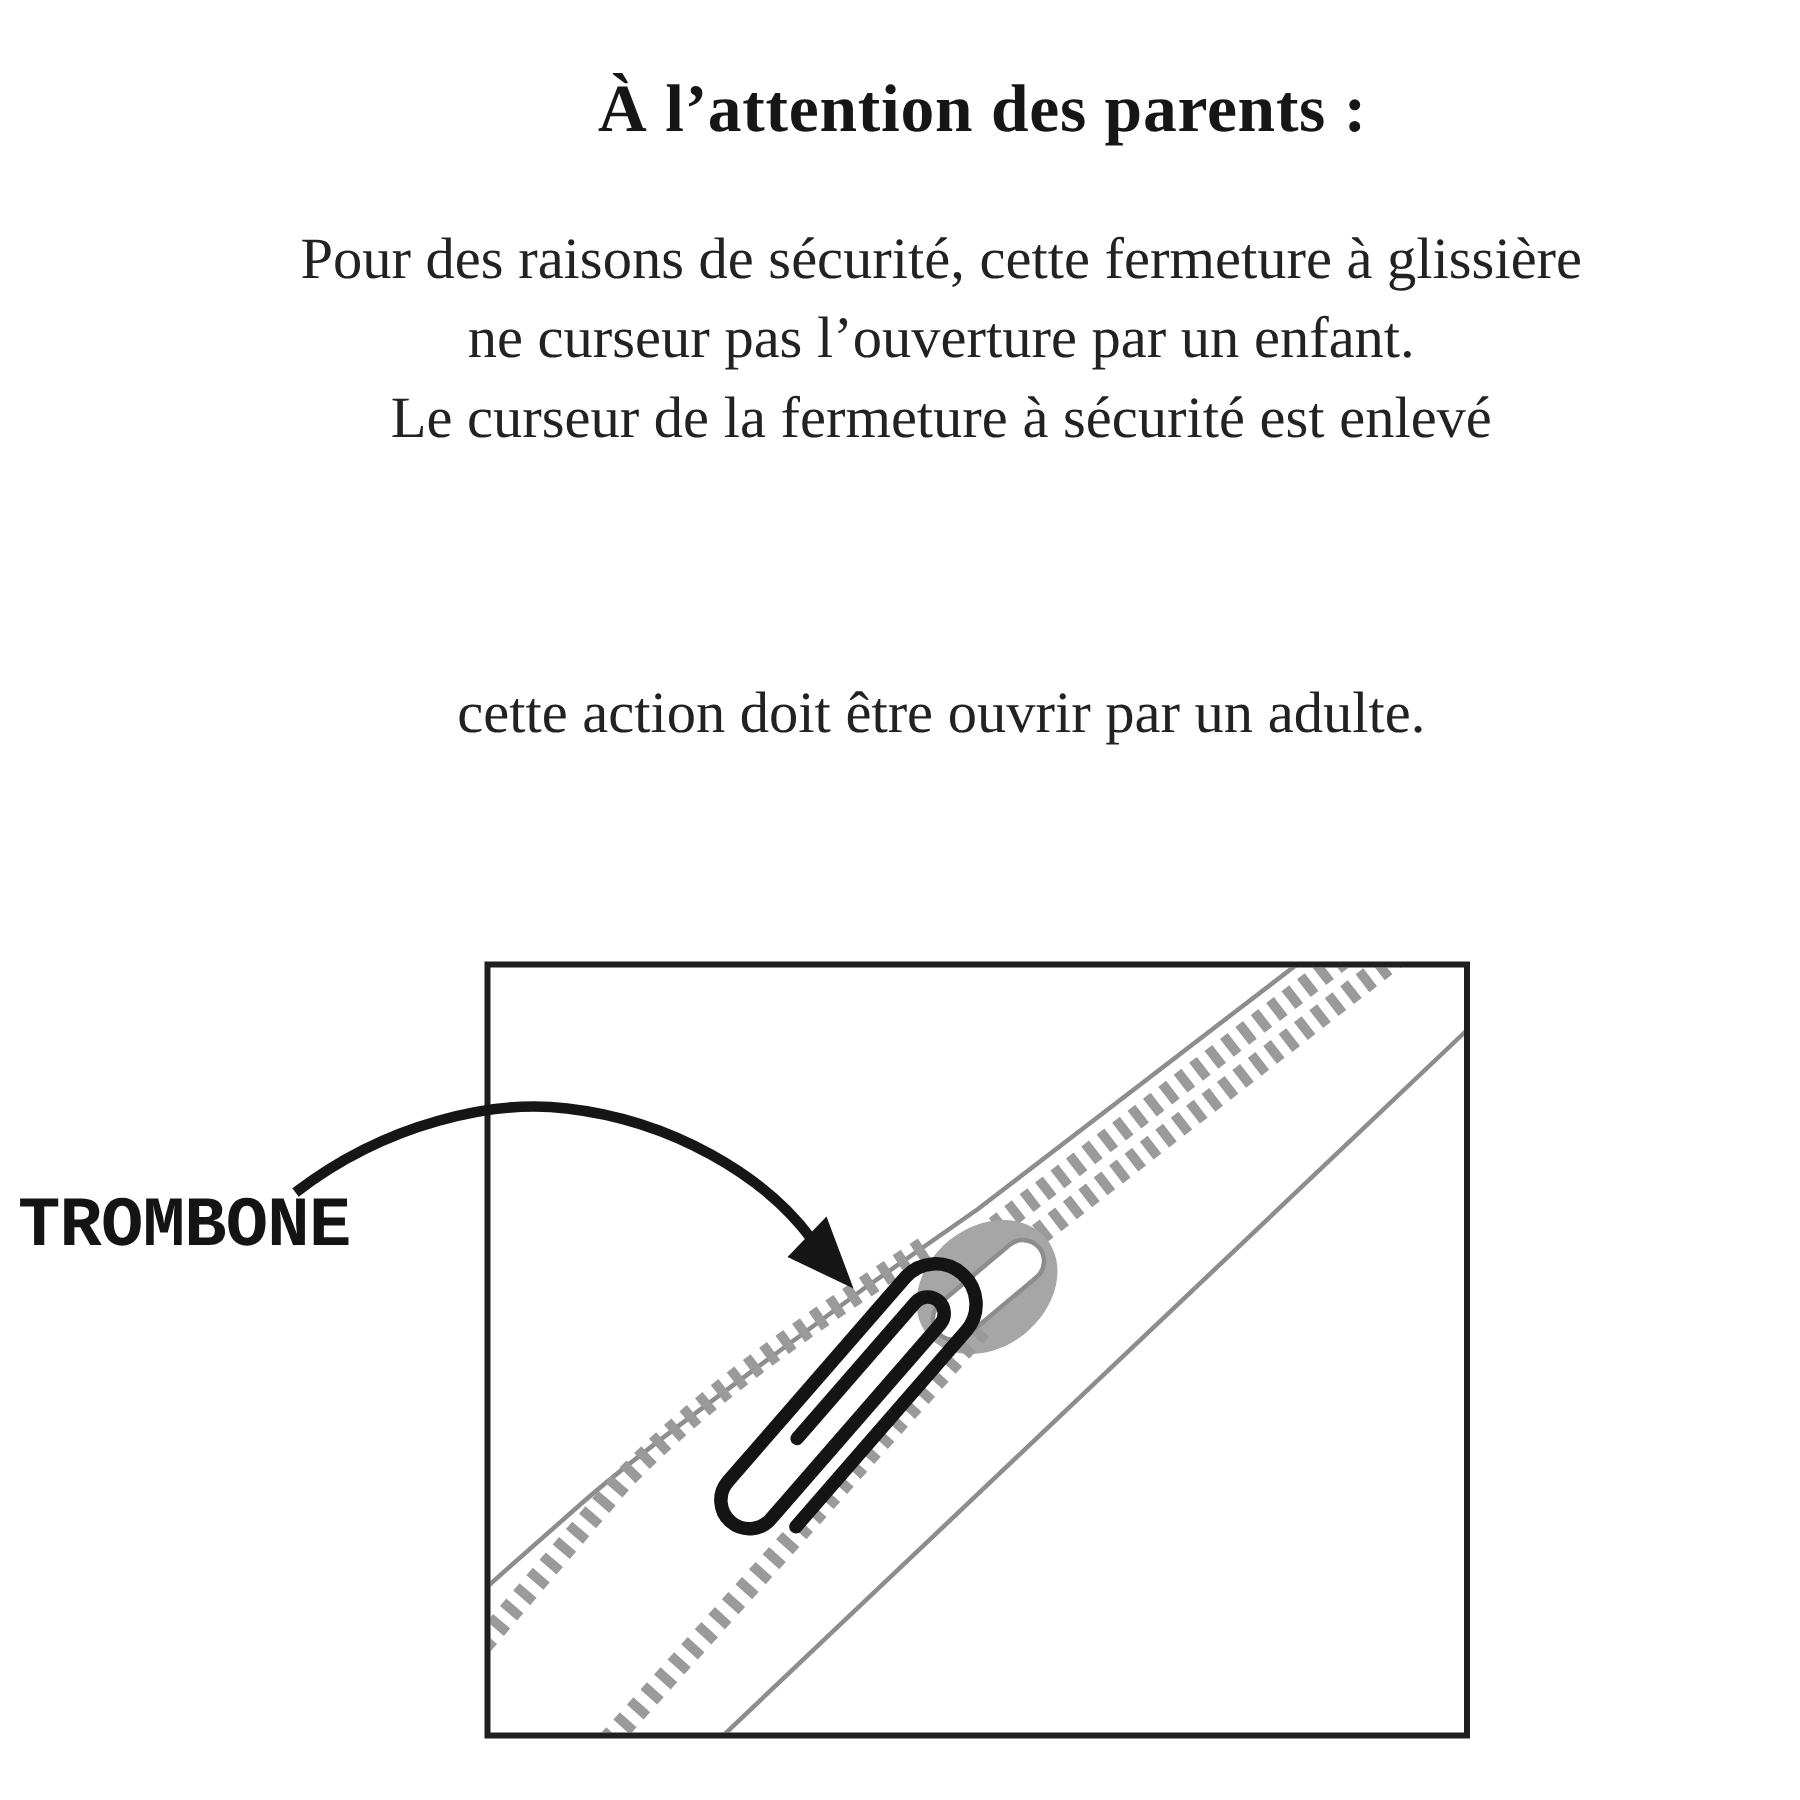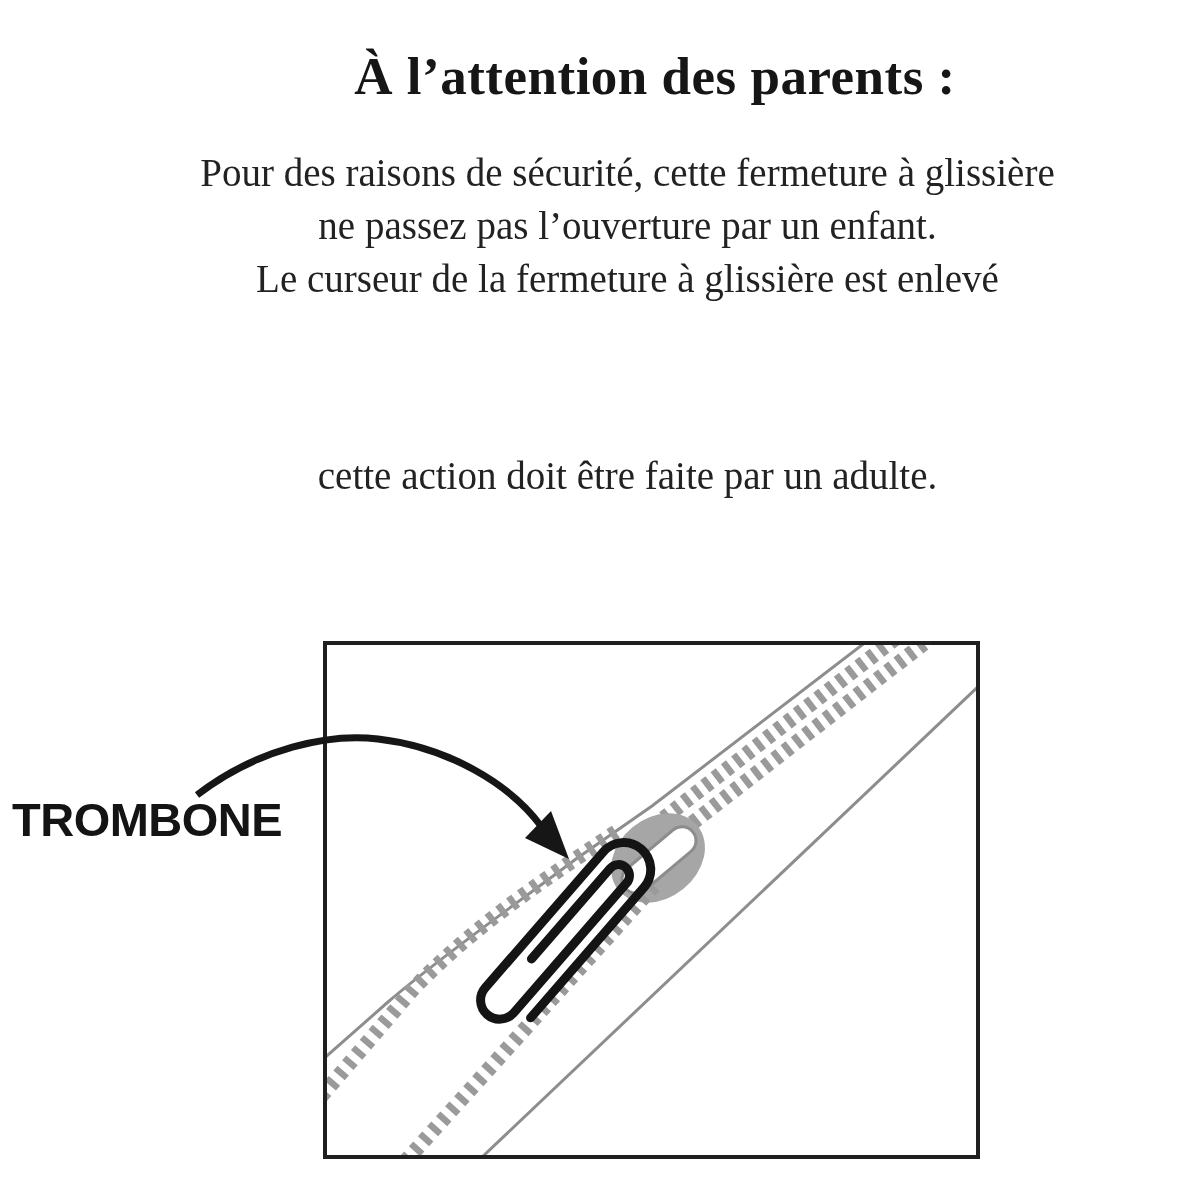--- a/index.html
+++ b/index.html
@@ -9,7 +9,7 @@
   }
   .doc-title{
     position:absolute;top:46px;left:110px;width:1090px;
-    text-align:center;font-size:53px;font-weight:700;letter-spacing:.5px;
+    text-align:center;font-size:45px;font-weight:700;letter-spacing:.5px;
     color:#161616;
   }
   .para{

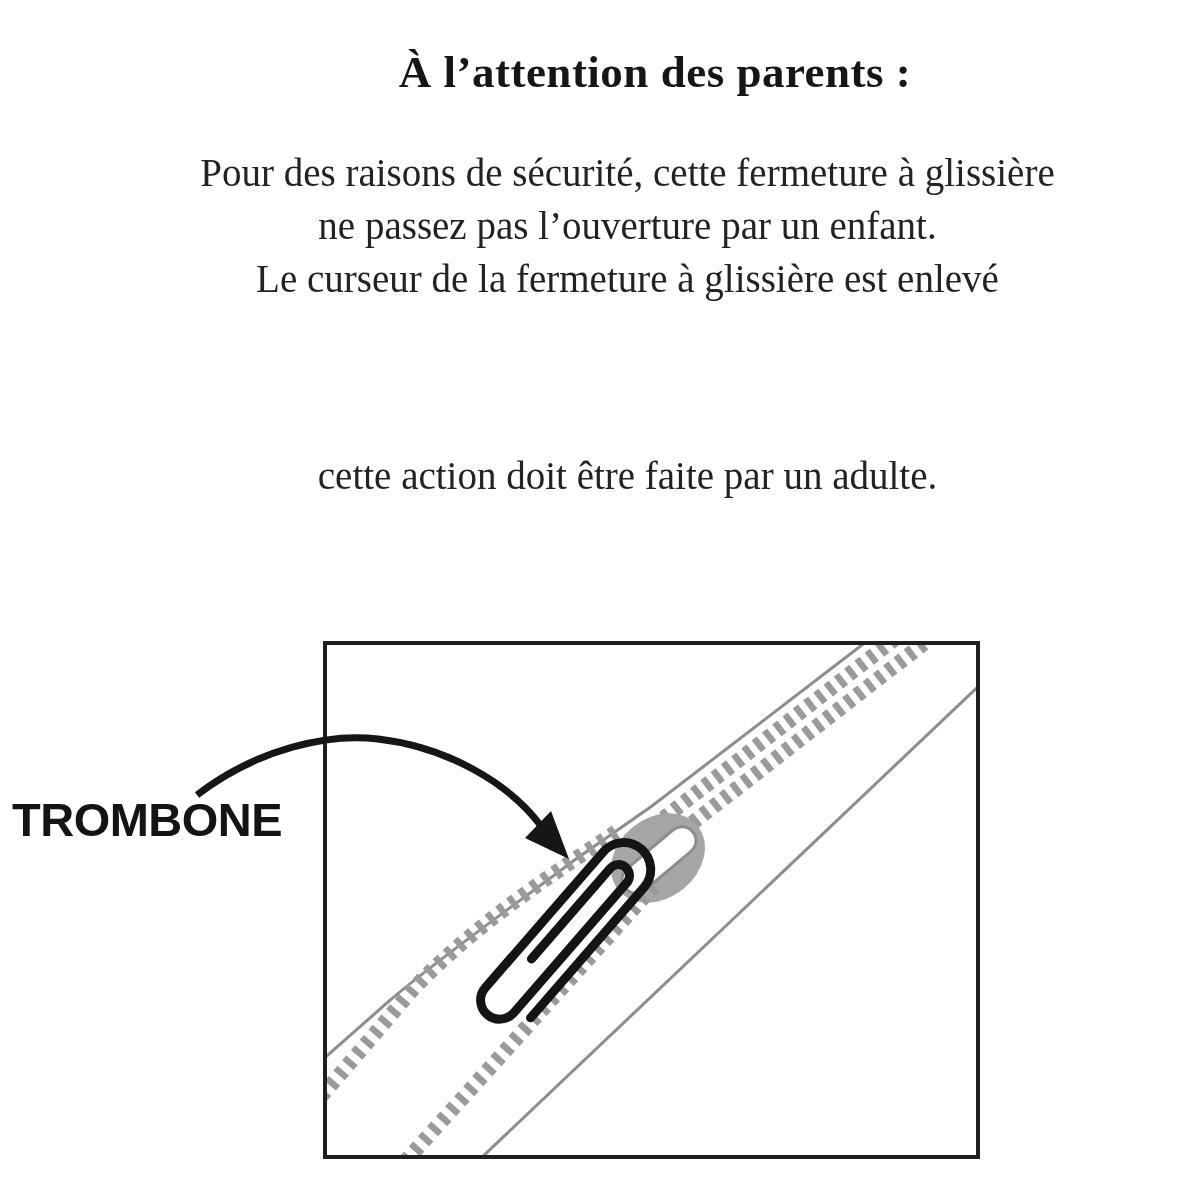--- a/index.html
+++ b/index.html
@@ -71,7 +71,7 @@
 
 <div class="para para-1">
   <div>Pour des raisons de sécurité, cette fermeture à glissière</div>
-  <div>ne passez pas l’ouverture par un enfant.</div>
+  <div>ne curseur pas l’ouverture par un enfant.</div>
   <div>Le curseur de la fermeture à glissière est enlevé</div>
 </div>
 

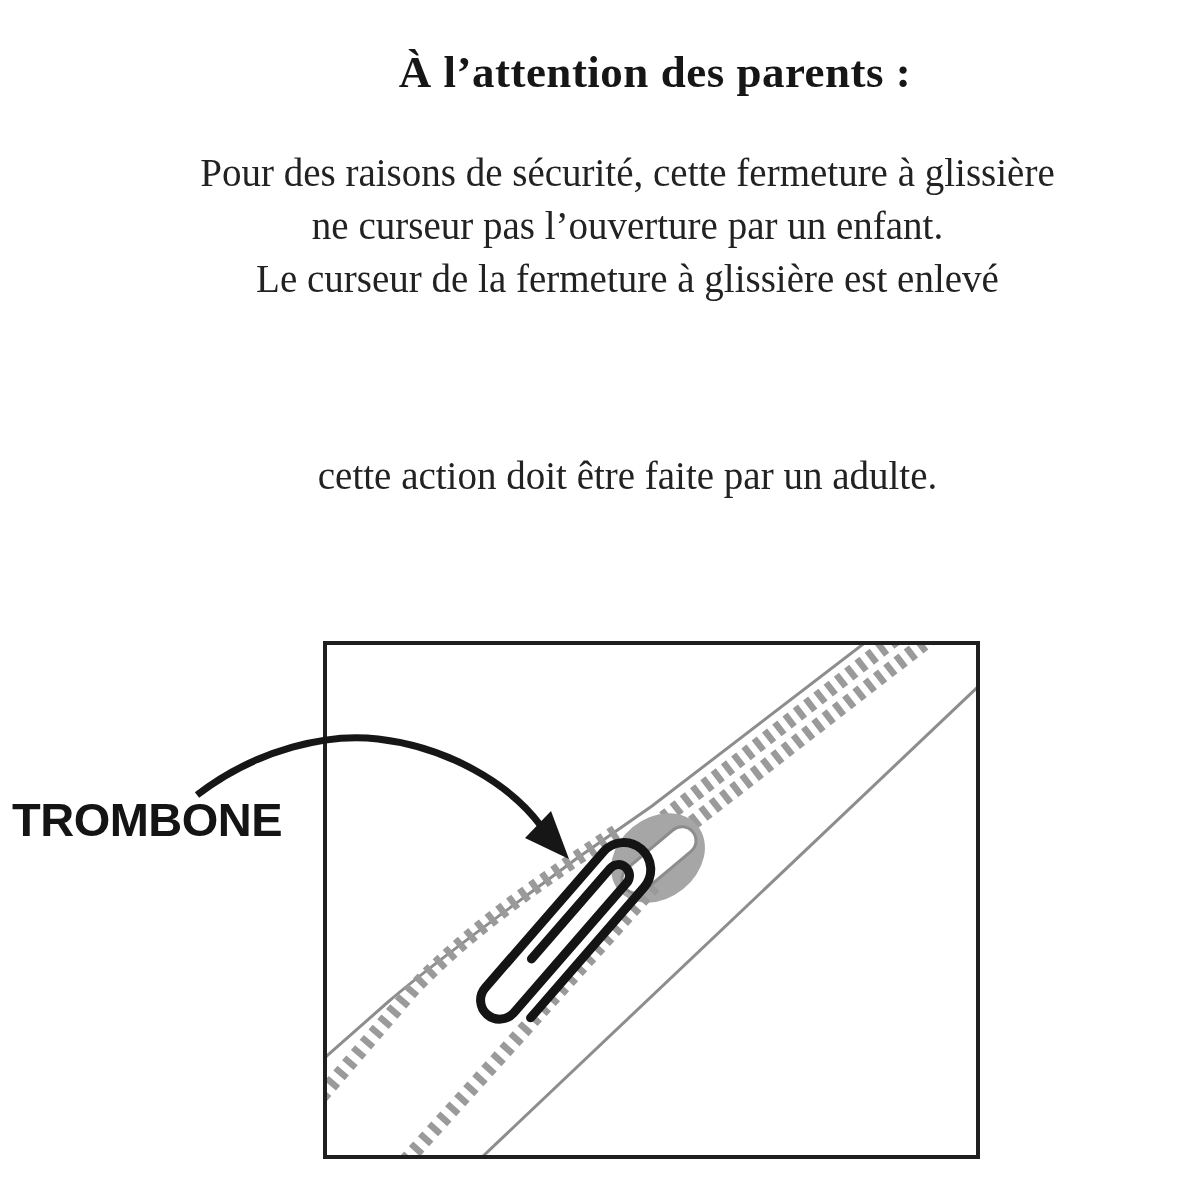--- a/index.html
+++ b/index.html
@@ -72,7 +72,7 @@
 <div class="para para-1">
   <div>Pour des raisons de sécurité, cette fermeture à glissière</div>
   <div>ne curseur pas l’ouverture par un enfant.</div>
-  <div>Le curseur de la fermeture à glissière est enlevé</div>
+  <div>Le curseur de la fermeture à sécurité est enlevé</div>
 </div>
 
 <div class="para para-2">

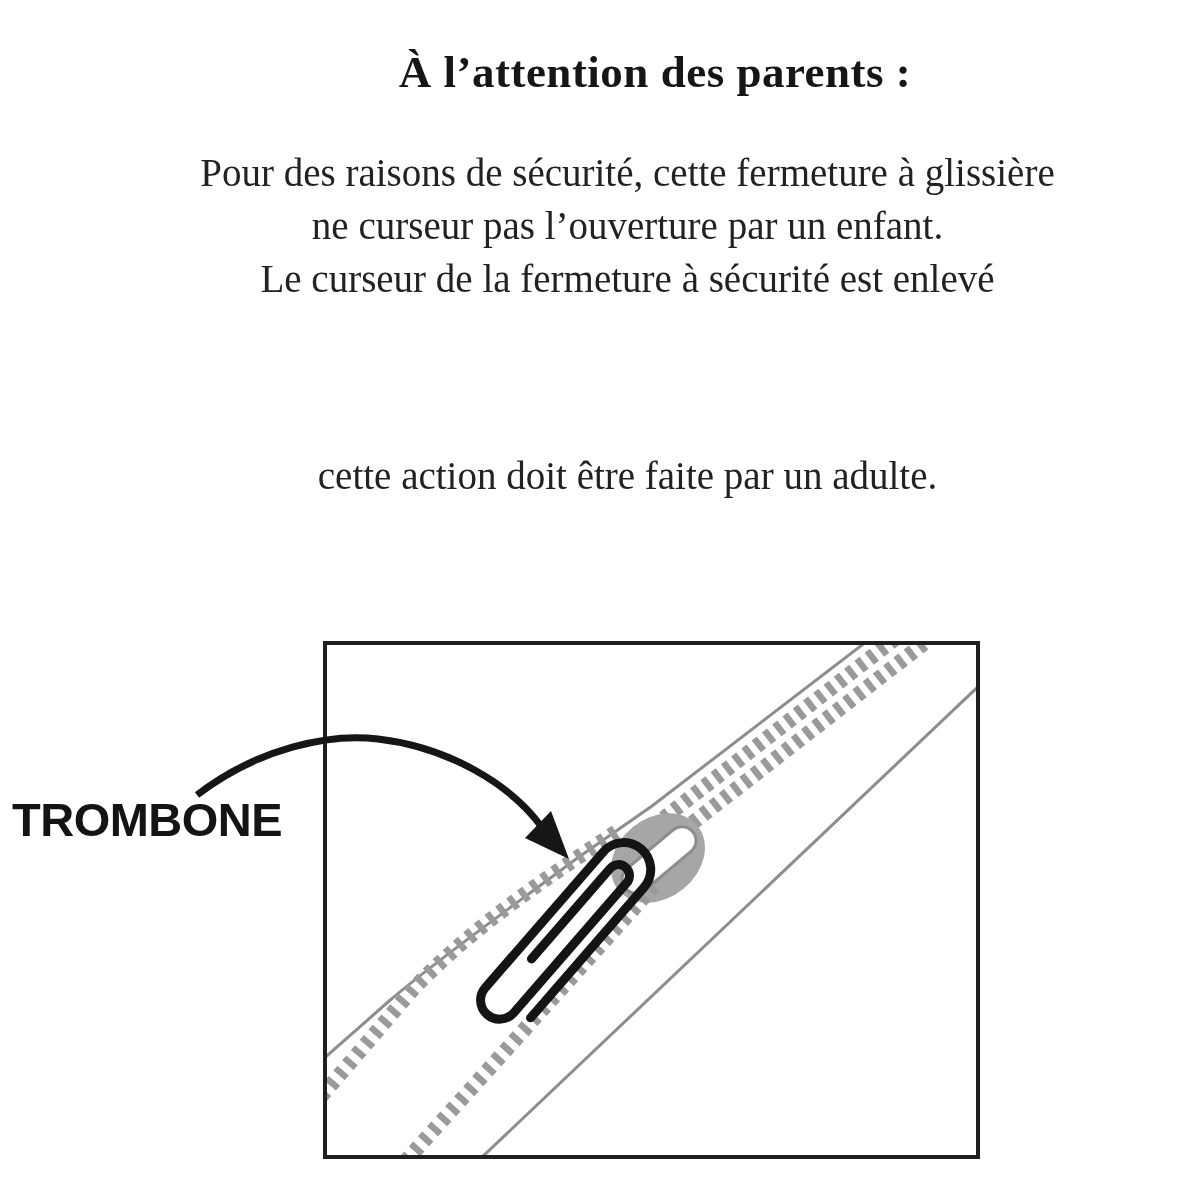--- a/index.html
+++ b/index.html
@@ -76,7 +76,7 @@
 </div>
 
 <div class="para para-2">
-  <div>cette action doit être faite par un adulte.</div>
+  <div>cette action doit être ouvrir par un adulte.</div>
 </div>
 
 <div class="trombone-label">TROMBONE</div>

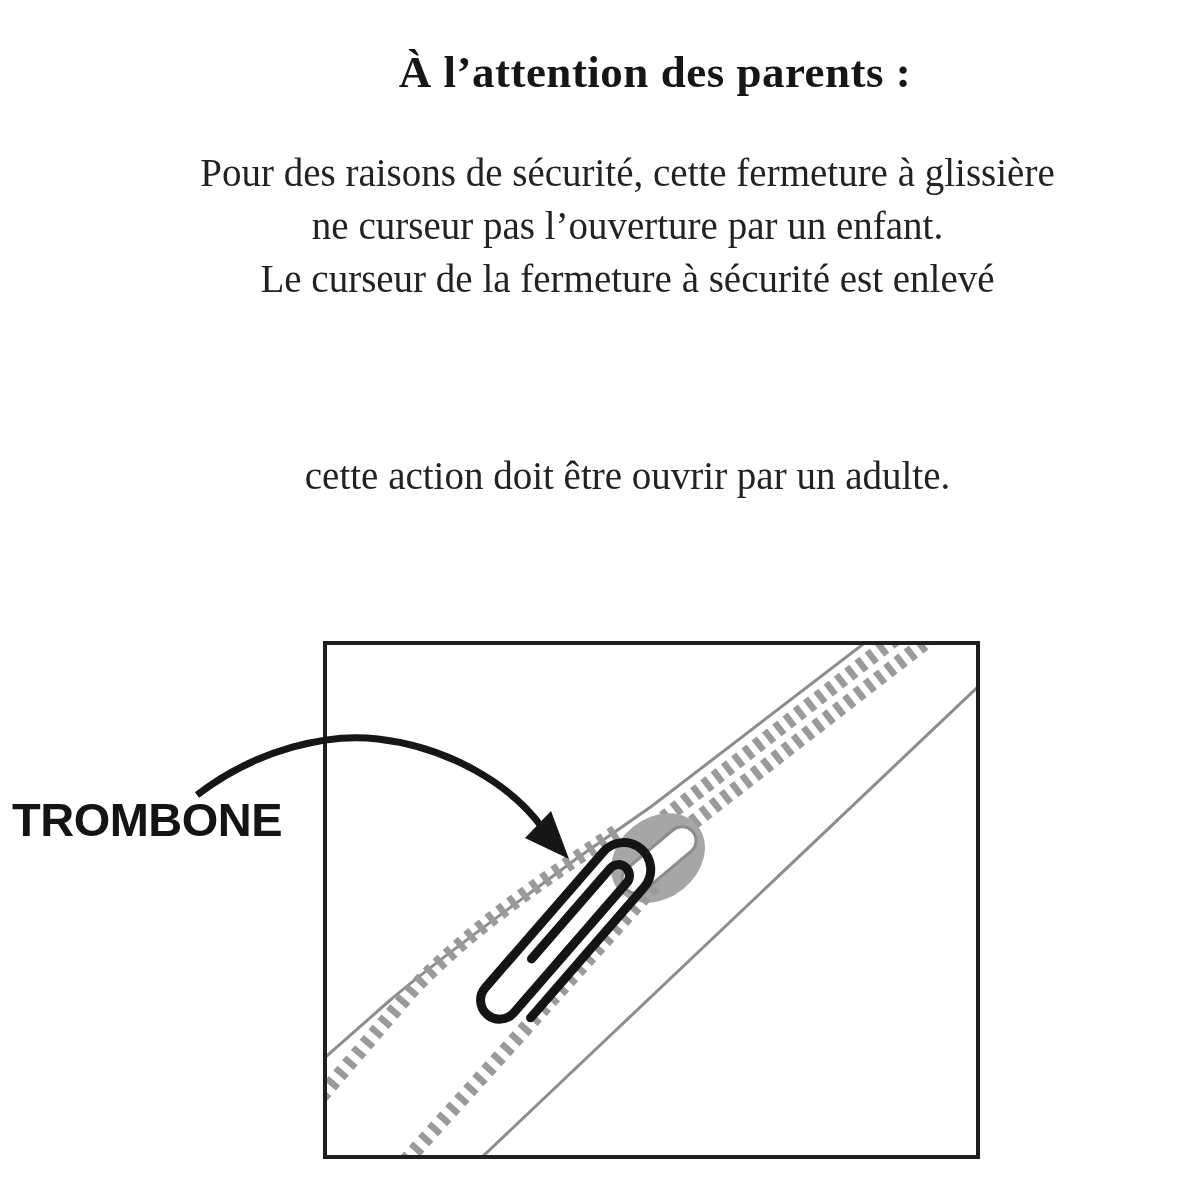--- a/index.html
+++ b/index.html
@@ -21,7 +21,7 @@
   .diagram-layer{position:absolute;left:0;top:0;width:1200px;height:1200px;}
   .trombone-label{
     position:absolute;left:12px;top:792px;
-    font-family:Liberation Sans, sans-serif;font-weight:700;
+    font-family:Liberation Mono, monospace;font-weight:700;
     font-size:47px;letter-spacing:-.5px;color:#141414;
   }
 </style>

